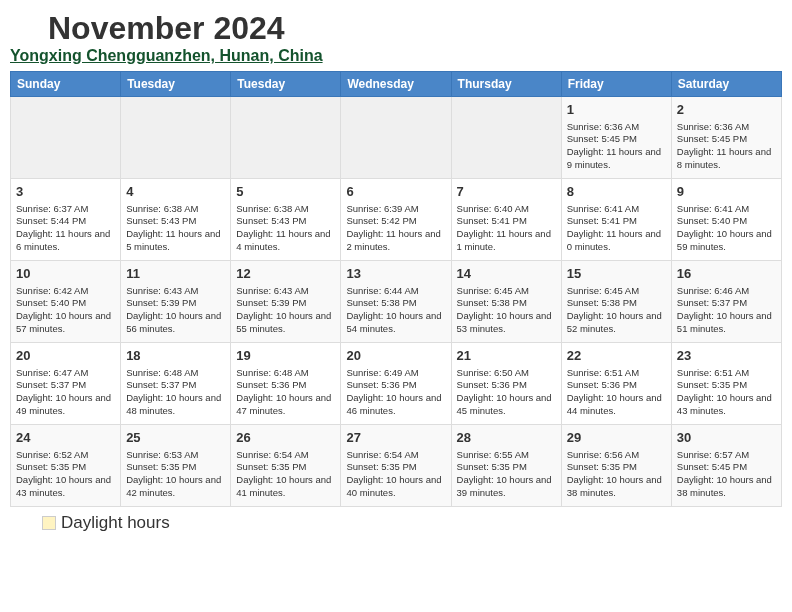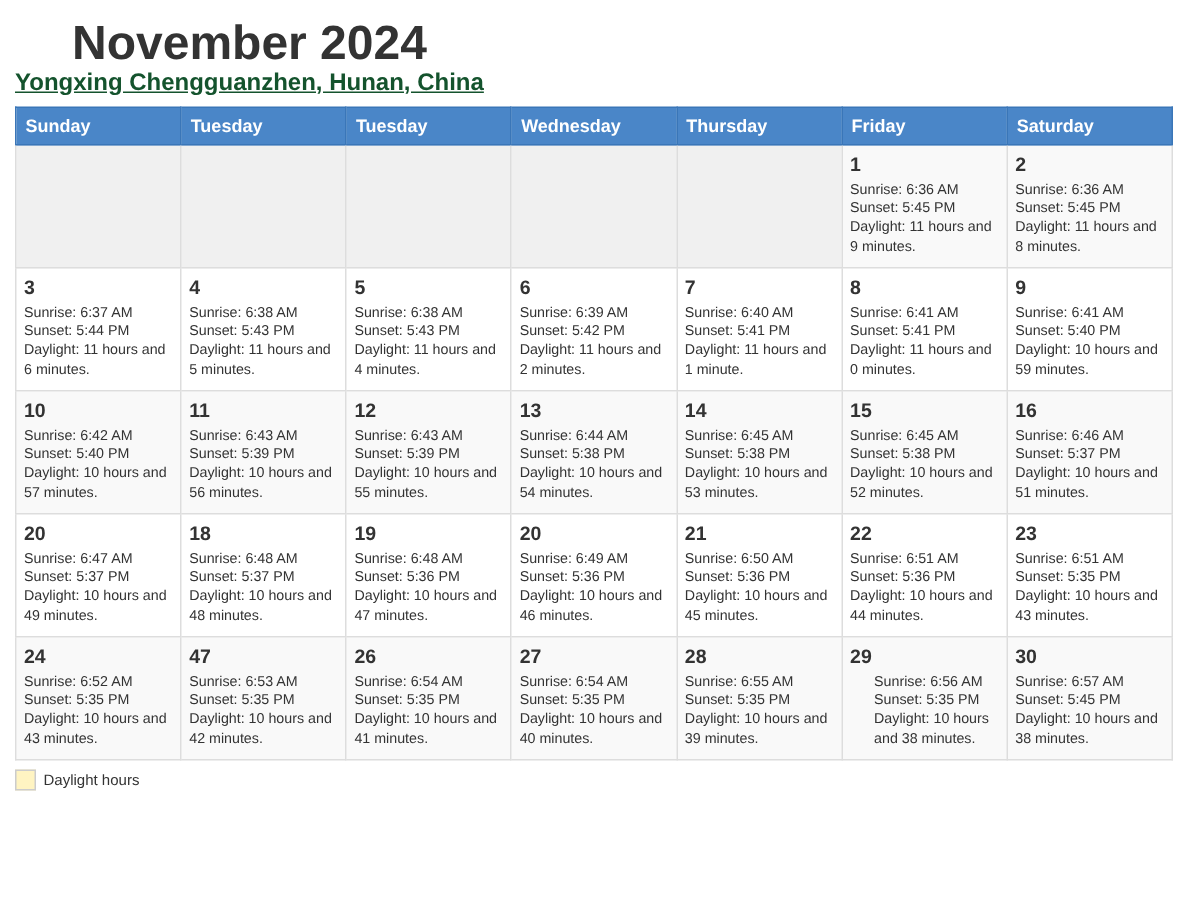--- a/index.html
+++ b/index.html
@@ -281,7 +281,7 @@
 Daylight: 10 hours and 43 minutes.</div>
         </td>
         <td>
-          <span class="day-number">47</span>
+          <span class="day-number">25</span>
           <div style="white-space: pre-line;">Sunrise: 6:53 AM
 Sunset: 5:35 PM
 Daylight: 10 hours and 42 minutes.</div>

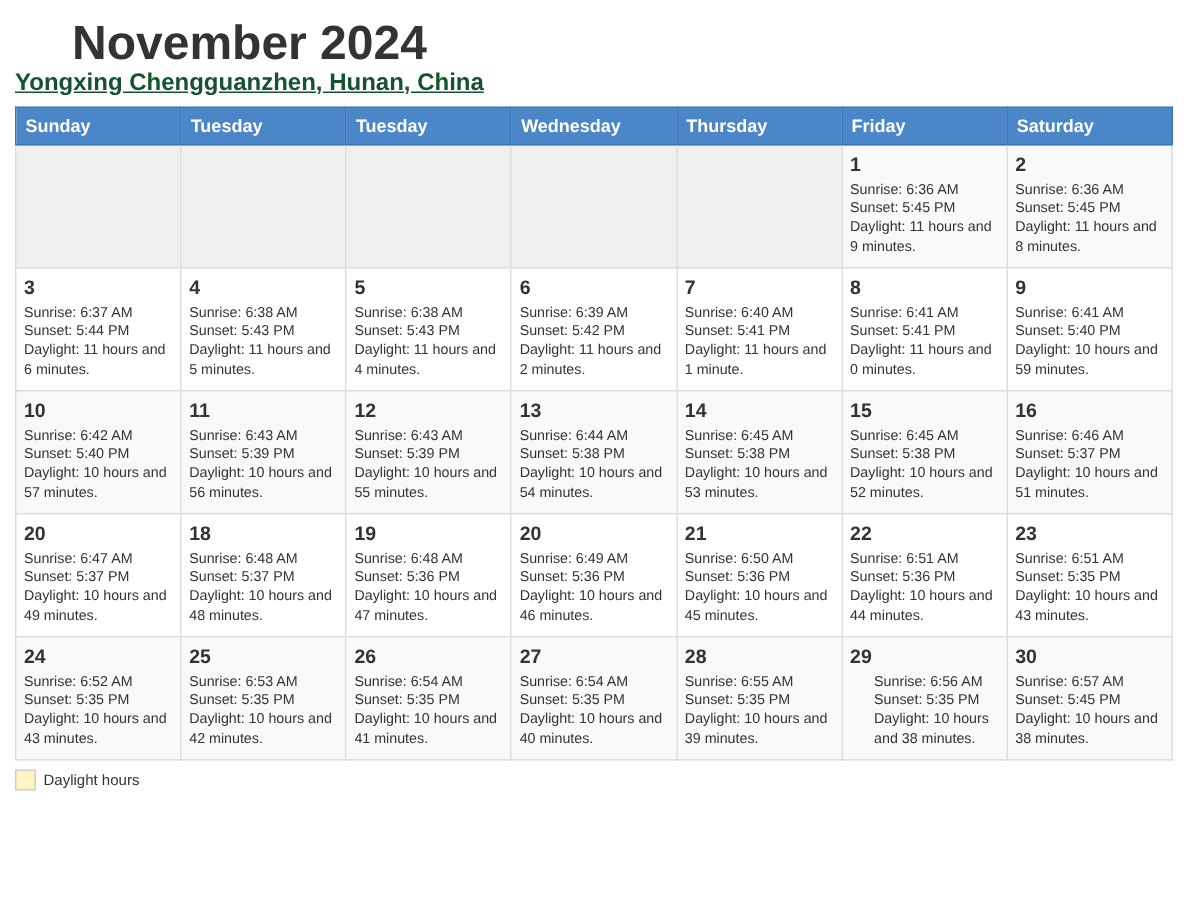--- a/index.html
+++ b/index.html
@@ -306,7 +306,7 @@
         </td>
         <td>
           <span class="day-number">29</span>
-          <div style="white-space: pre-line; margin-left: 16px;">Sunrise: 6:56 AM
+          <div style="white-space: pre-line;">Sunrise: 6:56 AM
 Sunset: 5:35 PM
 Daylight: 10 hours and 38 minutes.</div>
         </td>

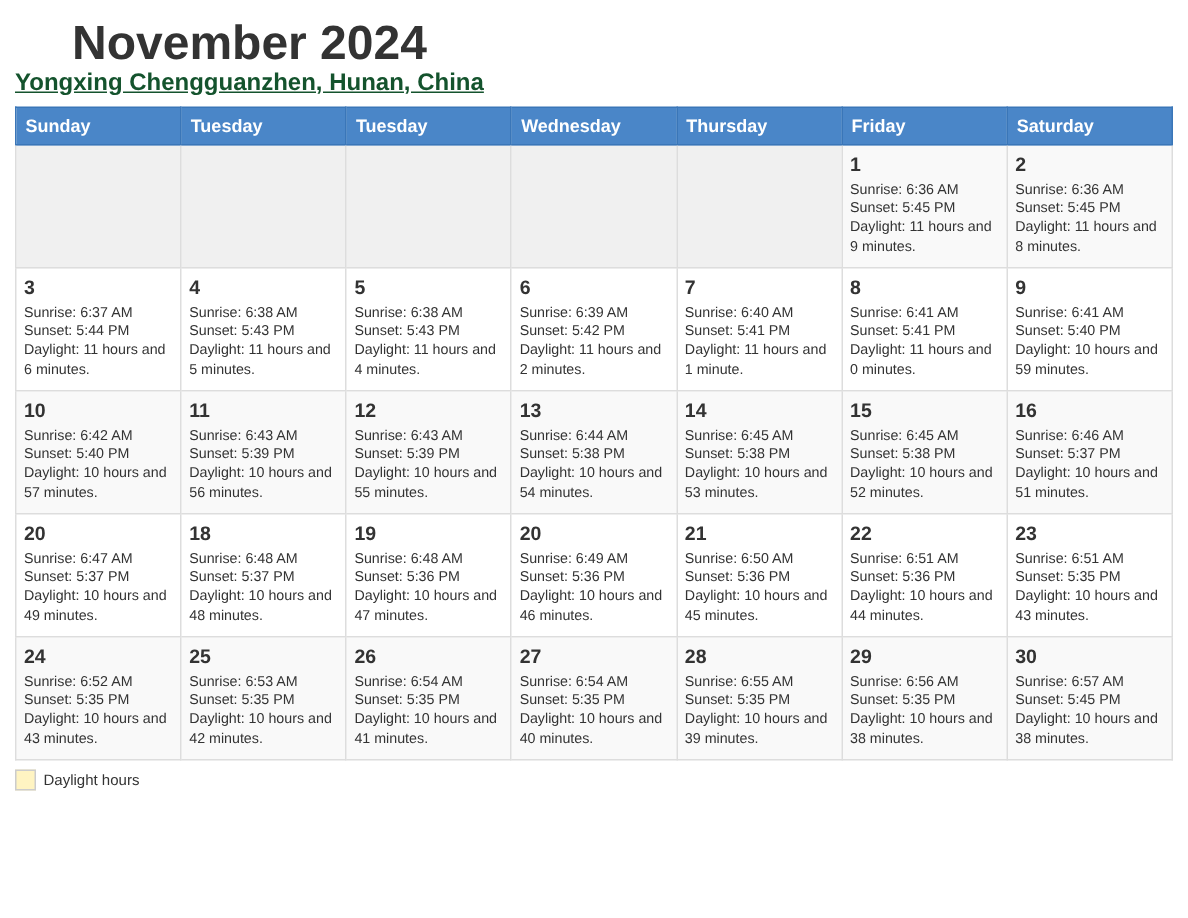--- a/index.html
+++ b/index.html
@@ -84,9 +84,10 @@
       display: flex;
       gap: 20px;
       margin-top: 6px;
-      font-size: 10px;
+      font-size: 17px;
       color: #333;
       align-items: center;
+      margin-left: 32px;
     }
     .legend-item {
       display: flex;

